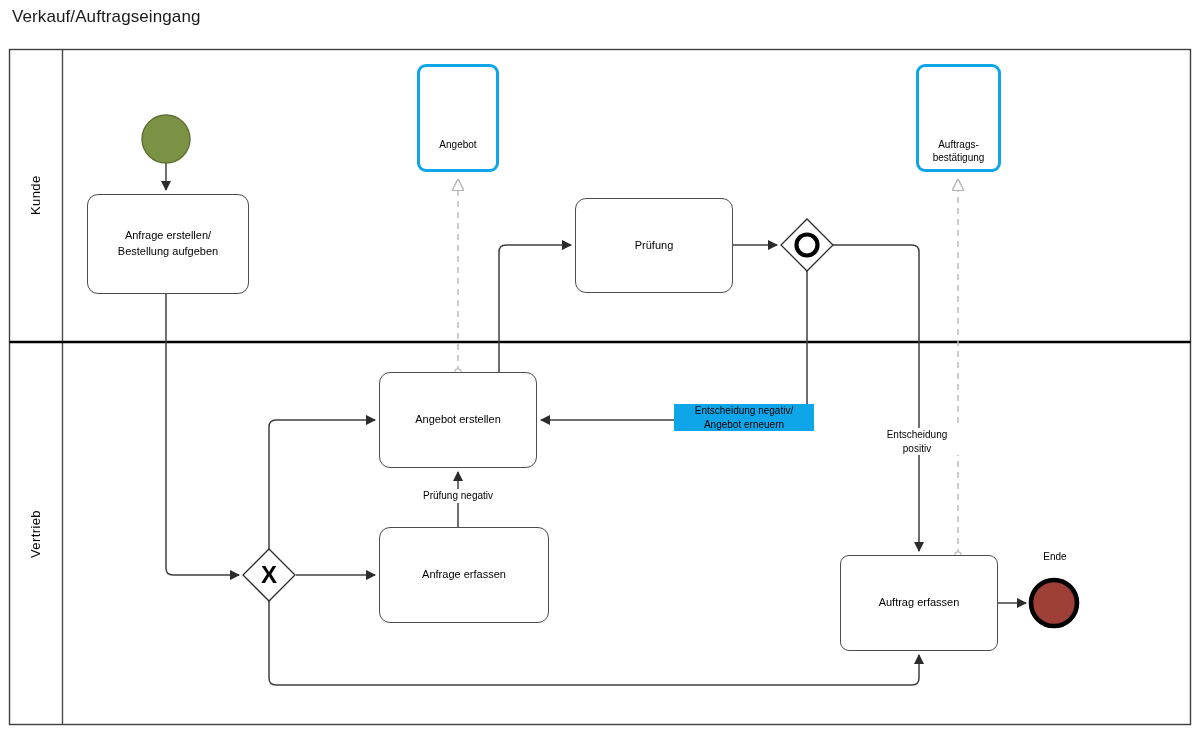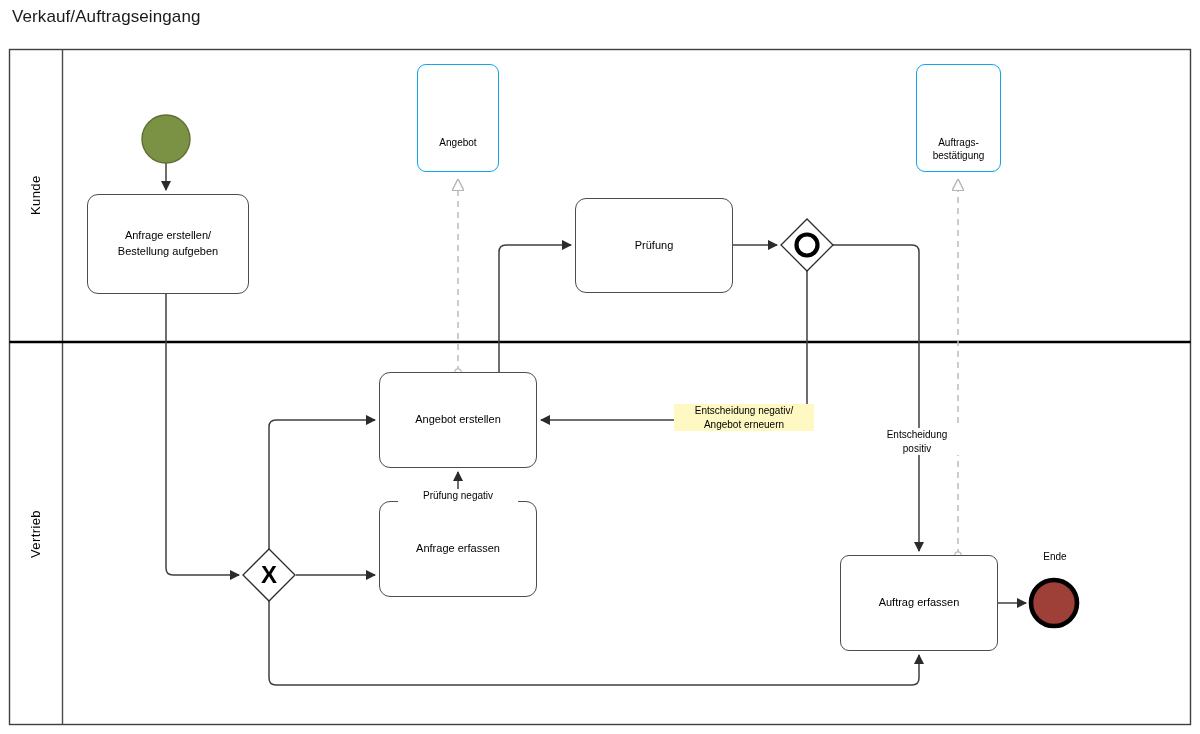--- a/index.html
+++ b/index.html
@@ -60,7 +60,7 @@
     position: absolute;
     box-sizing: border-box;
     background: #ffffff;
-    border: 1px solid #0ea5e9;
+    border: 3px solid #0ea5e9;
     border-radius: 9px;
     display: flex;
     flex-direction: column;

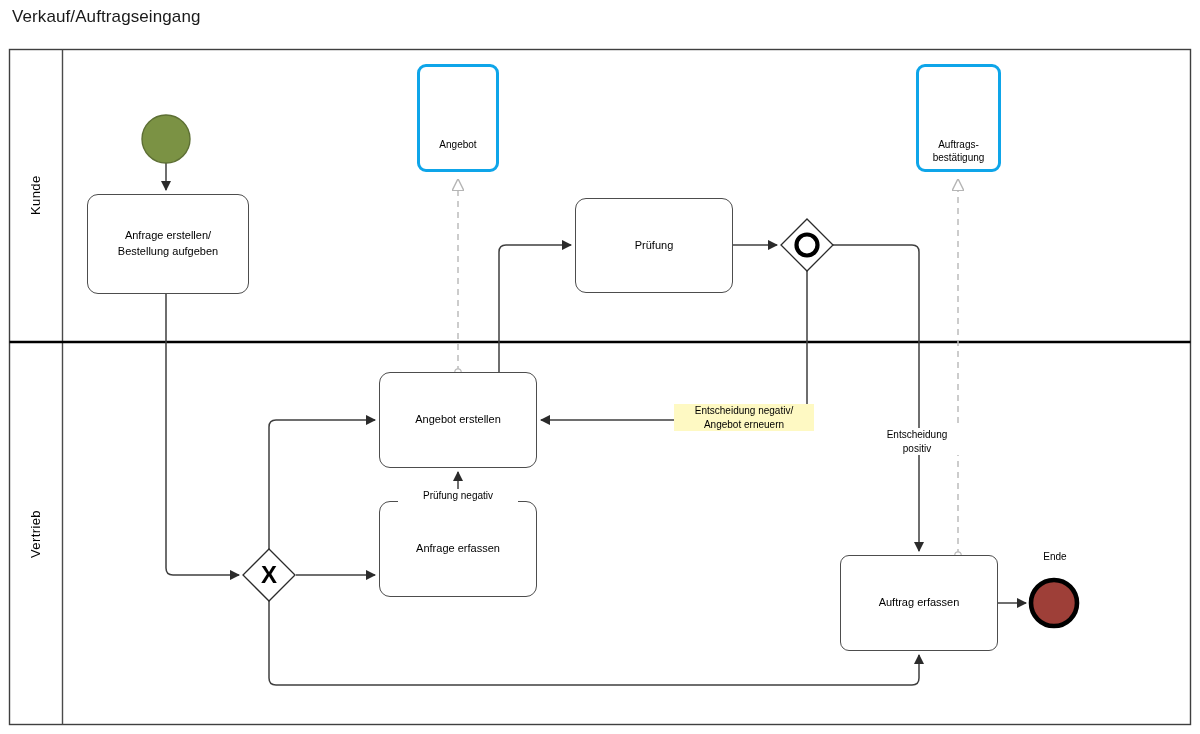--- a/index.html
+++ b/index.html
@@ -245,7 +245,7 @@
 
 <div class="edge-label" style="left:398px; top:489px; width:120px; background:#fff;">Prüfung negativ</div>
 
-<div class="edge-label" style="left:674px; top:404px; width:140px; background:#fef9c3;">Entscheidung negativ/
+<div class="edge-label" style="left:674px; top:404px; width:140px; background:#0ea5e9;">Entscheidung negativ/
 Angebot erneuern</div>
 
 <div class="edge-label" style="left:862px; top:428px; width:110px; background:#fff;">Entscheidung

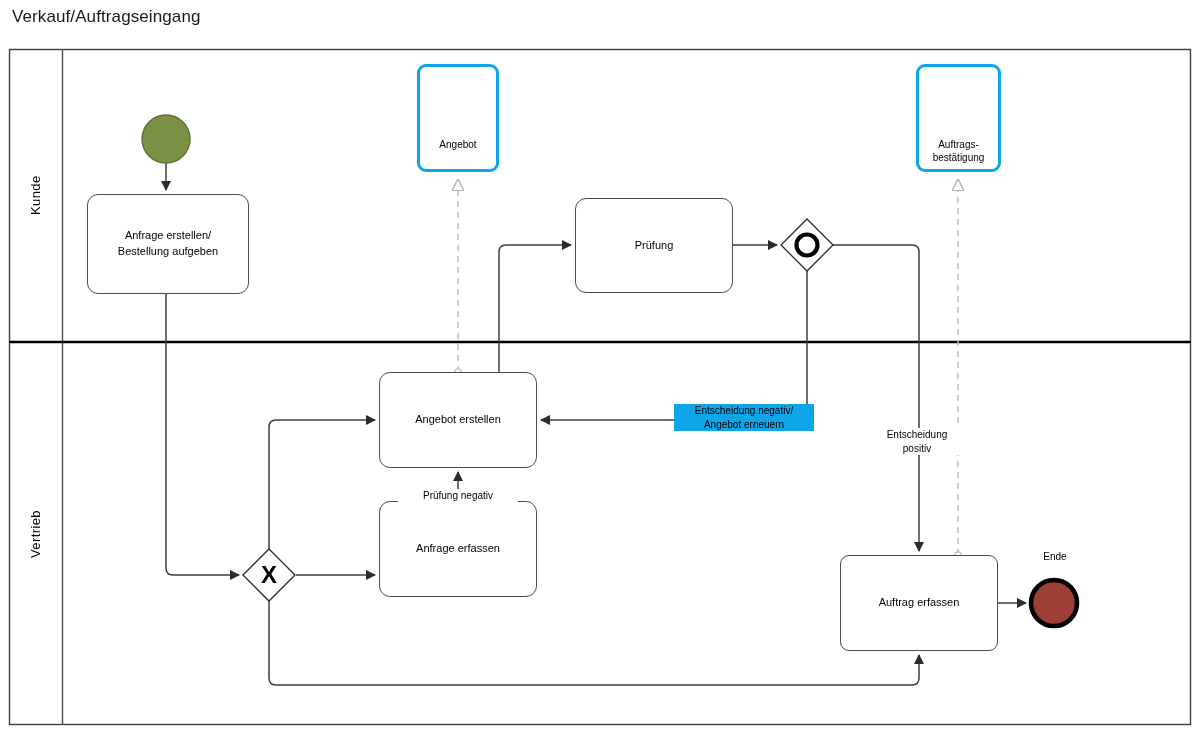--- a/index.html
+++ b/index.html
@@ -224,7 +224,7 @@
   <span class="t-inner">Angebot erstellen</span>
 </div>
 
-<div class="task" style="left:379px; top:501px; width:158px; height:96px;">
+<div class="task" style="left:379px; top:527px; width:170px; height:96px;">
   <span class="t-inner">Anfrage erfassen</span>
 </div>
 

